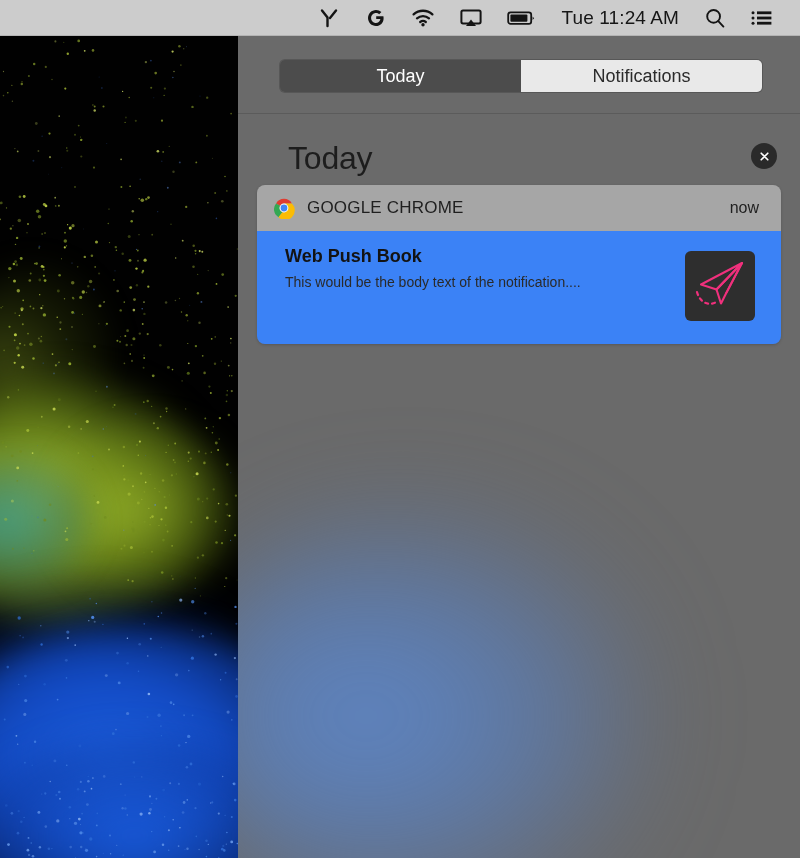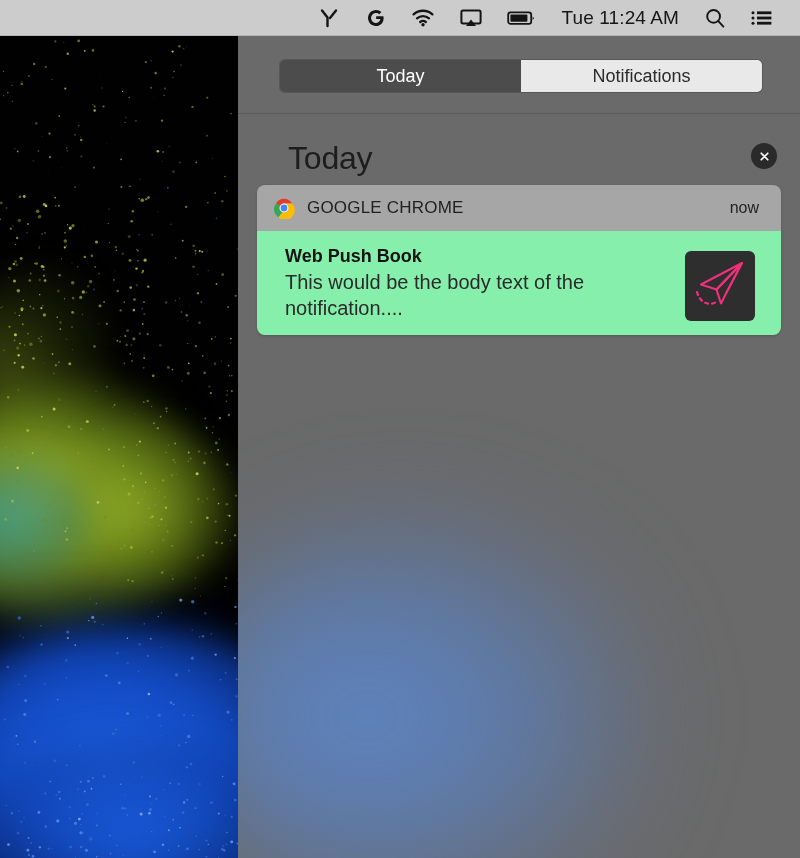--- a/index.html
+++ b/index.html
@@ -267,9 +267,9 @@
     margin-left: 24px;
   }
   #notif-body {
-    background: #86efac;
+    background: #3b82f6;
     display: flex;
-    padding: 12px 16px 14px 28px;
+    padding: 12px 16px 23px 28px;
   }
   #notif-text { flex: 1; min-width: 0; }
   #notif-title {

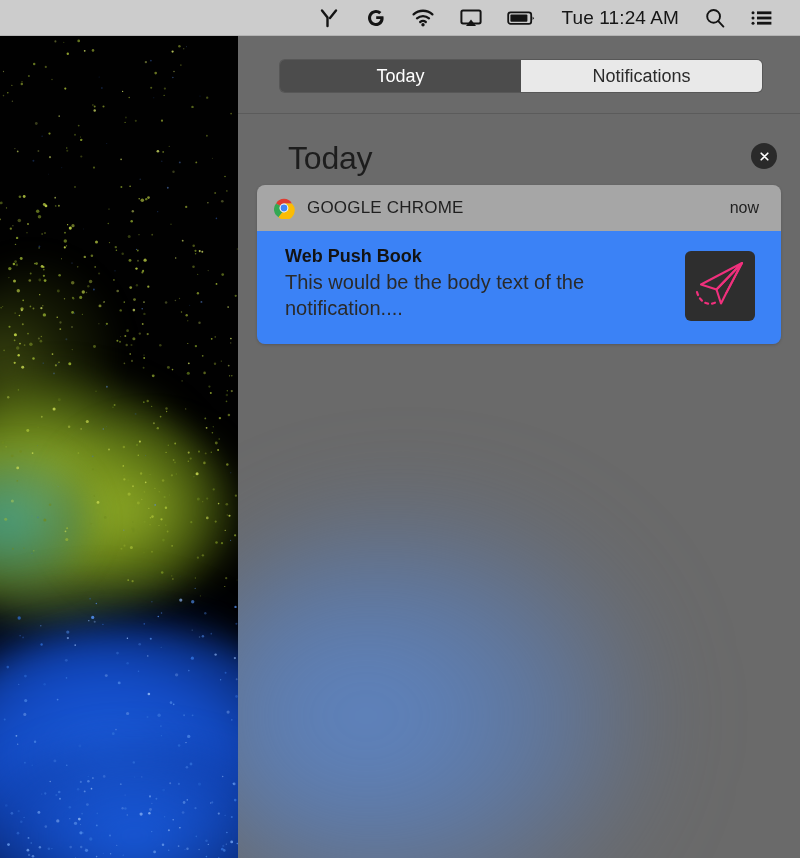--- a/index.html
+++ b/index.html
@@ -284,7 +284,7 @@
     line-height: 26px;
   }
   #notif-msg {
-    font-size: 20px;
+    font-size: 14px;
     color: #2a2a2a;
     line-height: 26px;
     max-width: 326px;

